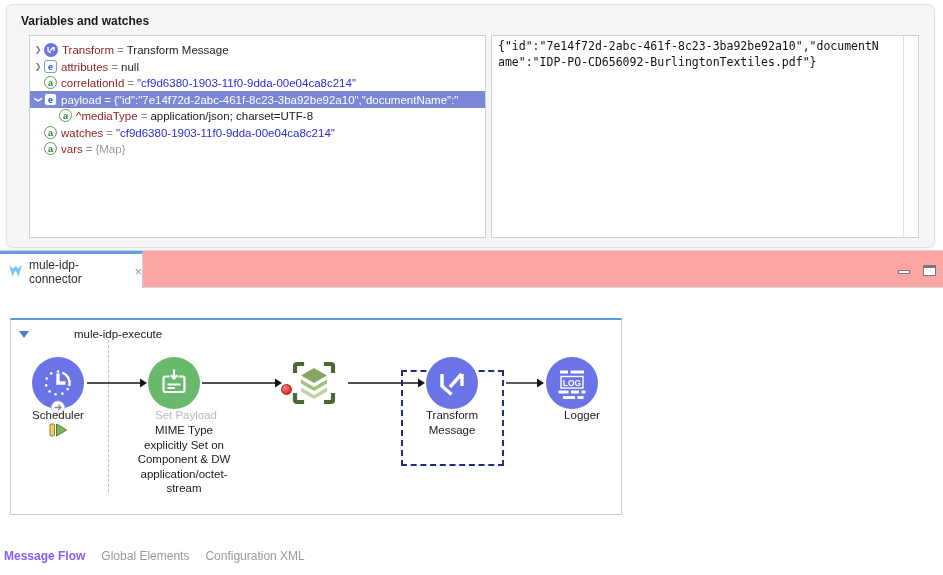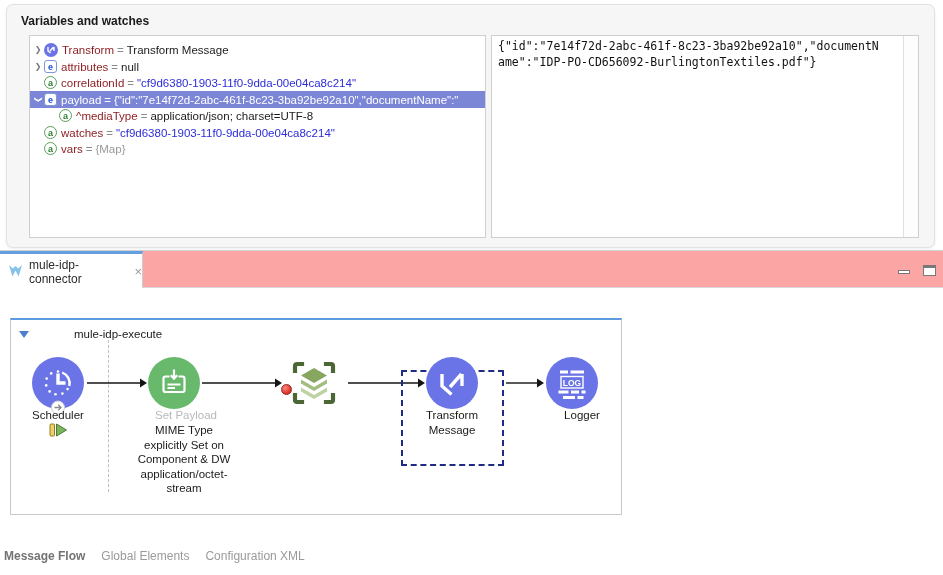--- a/index.html
+++ b/index.html
@@ -126,7 +126,7 @@
   
   .bottom-tabs { position:absolute; left:4px; top:549px; display:flex; gap:16px; }
   .bottom-tab { font-size:12px; color:#9a9a9a; cursor:pointer; }
-  .bottom-tab.active { color:#737373; font-weight:bold; }
+  .bottom-tab.active { color:#8b5cf6; font-weight:bold; }
 
   svg { display:block; }
 </style>

